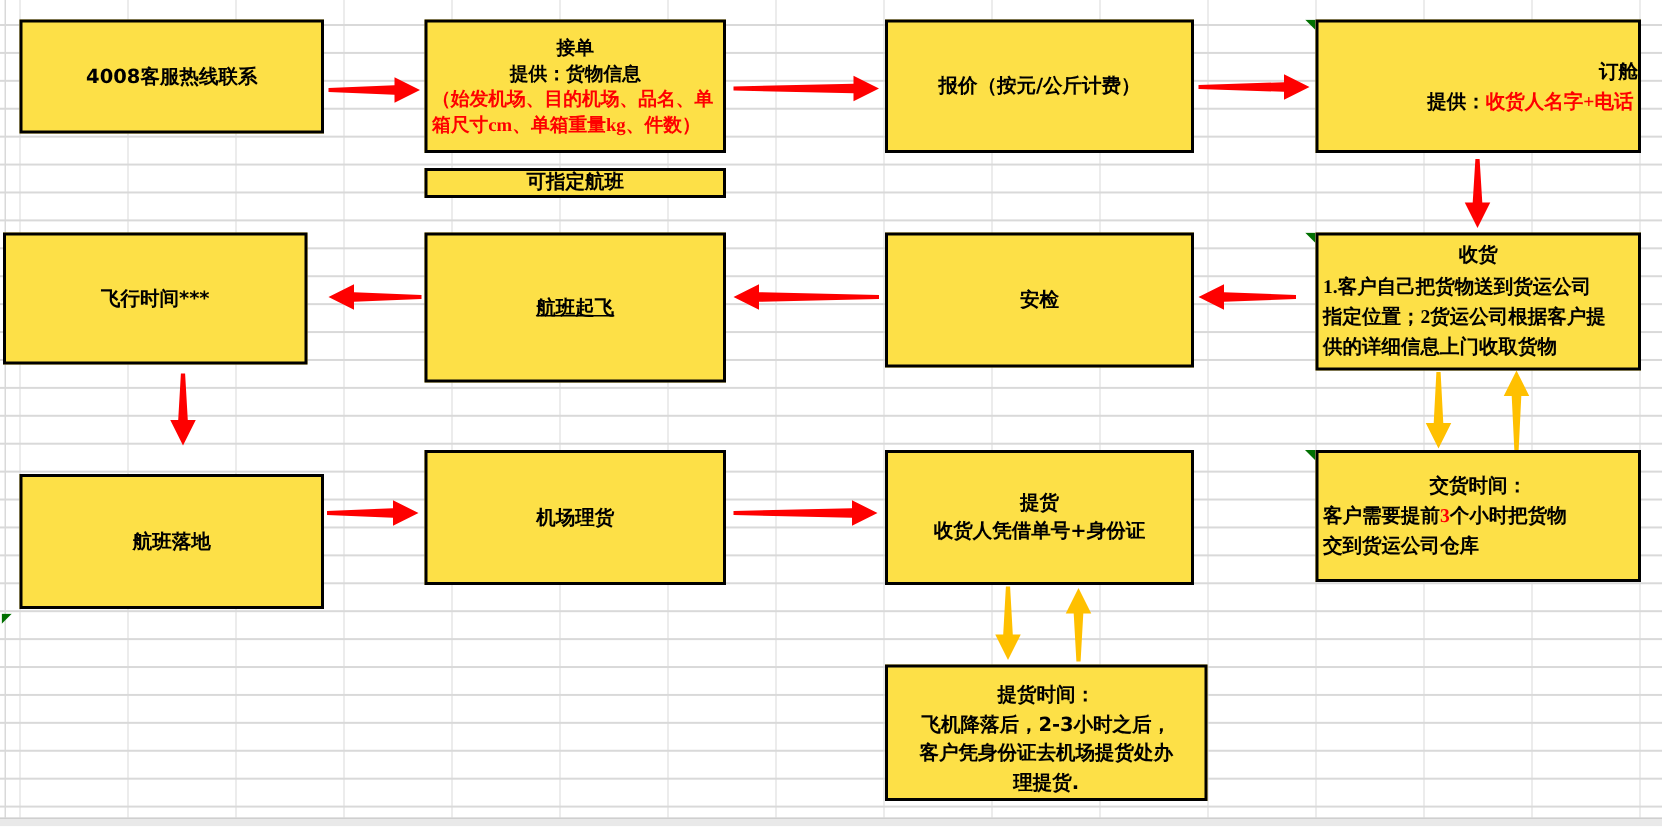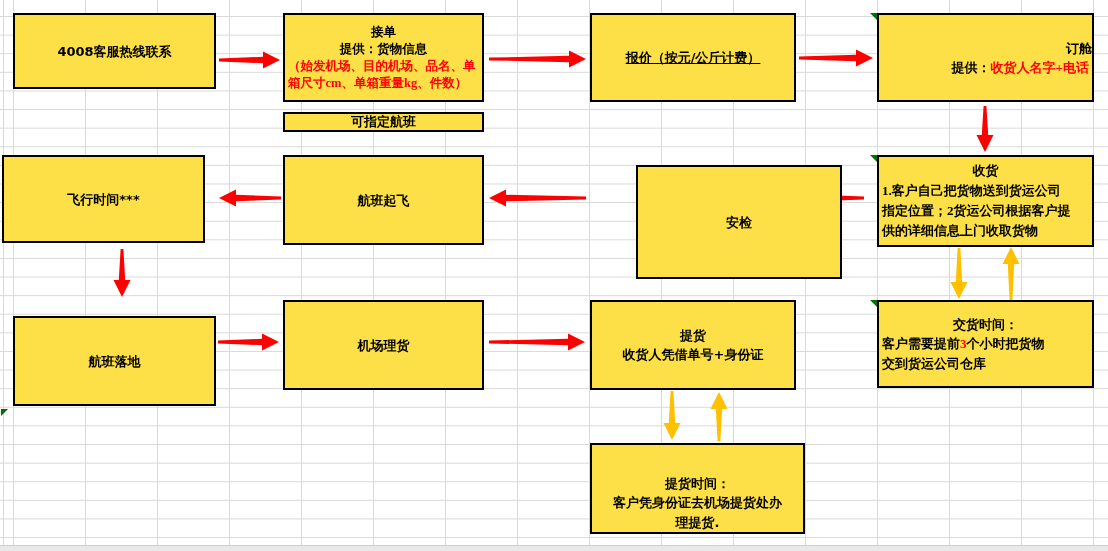--- a/index.html
+++ b/index.html
@@ -27,7 +27,7 @@
   #b-hotline{left:13px;top:13px;width:203px;height:76px;}
   #b-jiedan{left:283px;top:13px;width:201px;height:89px;line-height:17.5px;font-size:12.5px;}
   #b-jiedan-sub{left:283px;top:112px;width:201px;height:20px;line-height:16px;}
-  #b-baojia{left:590px;top:13px;width:206px;height:89px;text-decoration:underline;}
+  #b-baojia{left:590px;top:13px;width:206px;height:89px;}
   #b-dingcang{left:877px;top:13px;width:217px;height:89px;align-items:flex-end;}
   #b-feixing{left:2px;top:155px;width:203px;height:88px;}
   #b-qifei{left:283px;top:155px;width:201px;height:90px;}

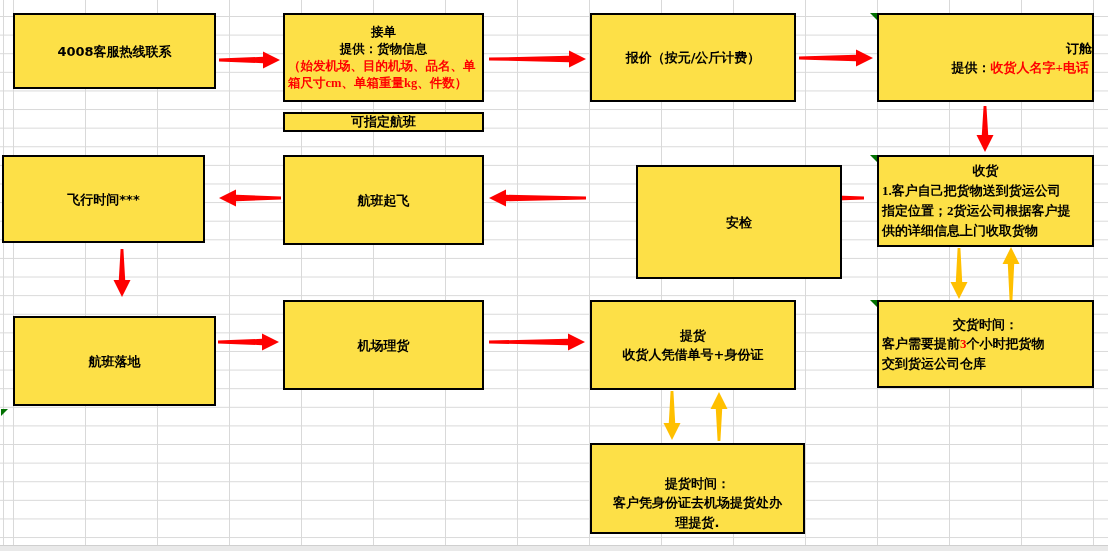--- a/index.html
+++ b/index.html
@@ -30,7 +30,7 @@
   #b-baojia{left:590px;top:13px;width:206px;height:89px;}
   #b-dingcang{left:877px;top:13px;width:217px;height:89px;align-items:flex-end;}
   #b-feixing{left:2px;top:155px;width:203px;height:88px;}
-  #b-qifei{left:283px;top:155px;width:201px;height:90px;}
+  #b-qifei{left:283px;top:155px;width:201px;height:100px;text-decoration:underline;}
   #b-anjian{left:590px;top:165px;width:206px;height:114px;margin-left:46px;}
   #b-shouhuo{left:877px;top:155px;width:217px;height:92px;line-height:20px;}
   #b-luodi{left:13px;top:316px;width:203px;height:90px;}

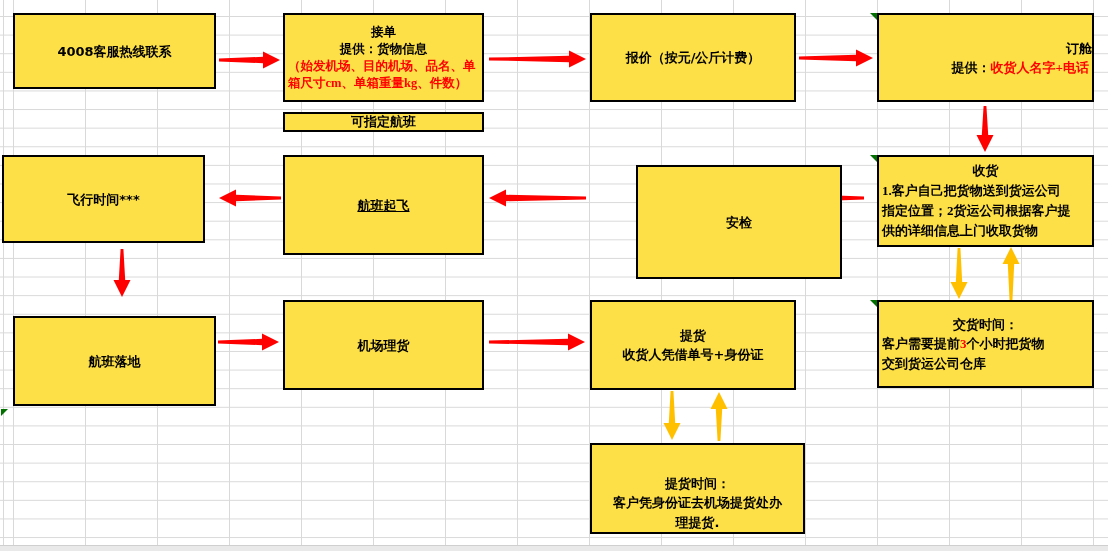--- a/index.html
+++ b/index.html
@@ -31,7 +31,7 @@
   #b-dingcang{left:877px;top:13px;width:217px;height:89px;align-items:flex-end;}
   #b-feixing{left:2px;top:155px;width:203px;height:88px;}
   #b-qifei{left:283px;top:155px;width:201px;height:100px;text-decoration:underline;}
-  #b-anjian{left:590px;top:165px;width:206px;height:114px;margin-left:46px;}
+  #b-anjian{left:590px;top:155px;width:206px;height:90px;}
   #b-shouhuo{left:877px;top:155px;width:217px;height:92px;line-height:20px;}
   #b-luodi{left:13px;top:316px;width:203px;height:90px;}
   #b-ligai{left:283px;top:300px;width:201px;height:90px;}

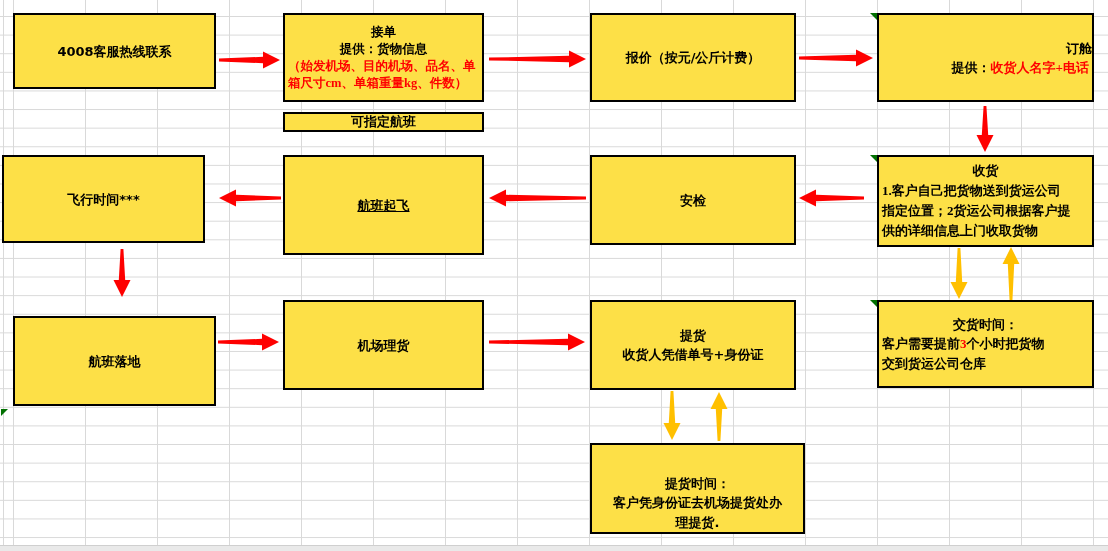--- a/index.html
+++ b/index.html
@@ -138,6 +138,7 @@
 
   <div class="node" id="b-tihuo-time">
     <div class="ln">提货时间：</div>
+    <div class="ln">飞机降落后，2-3小时之后，</div>
     <div class="ln">客户凭身份证去机场提货处办</div>
     <div class="ln">理提货.</div>
   </div>

